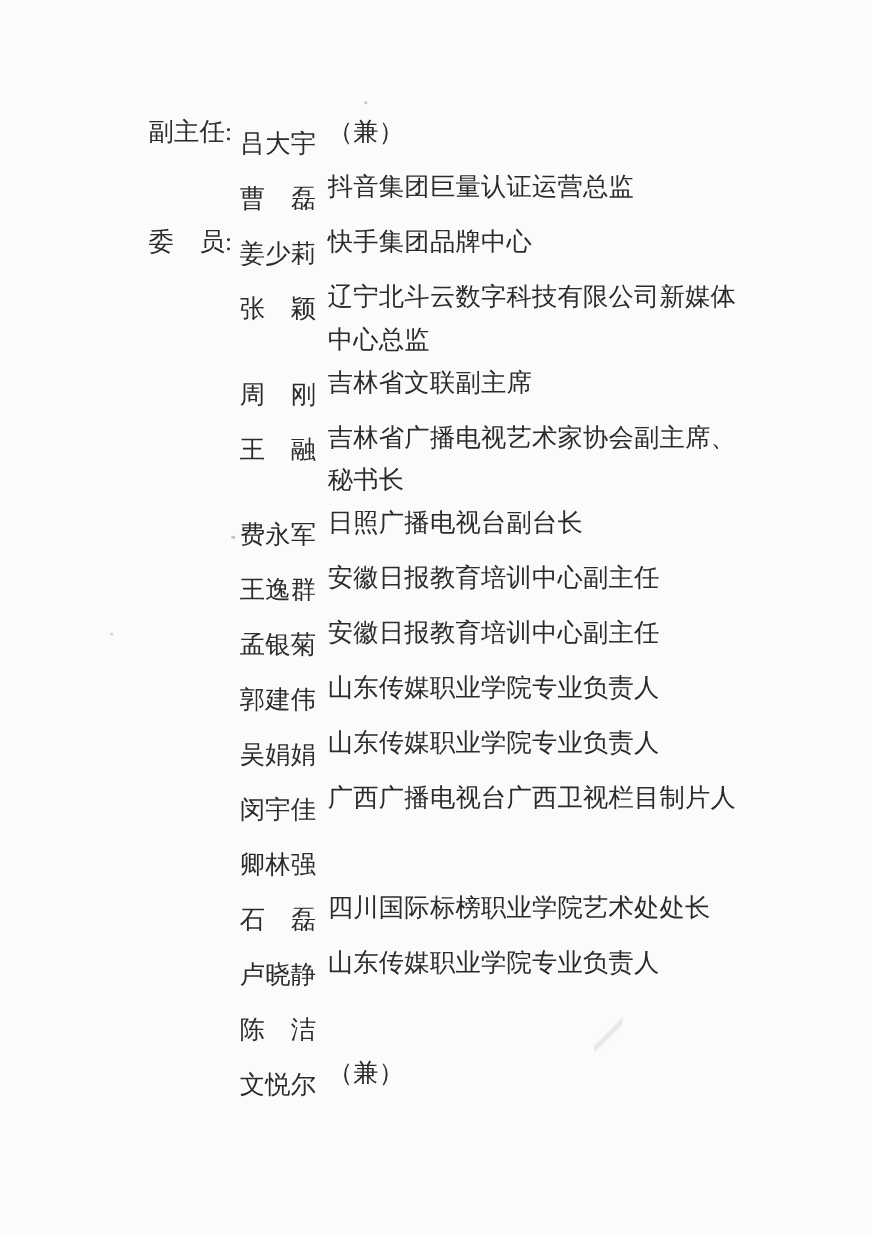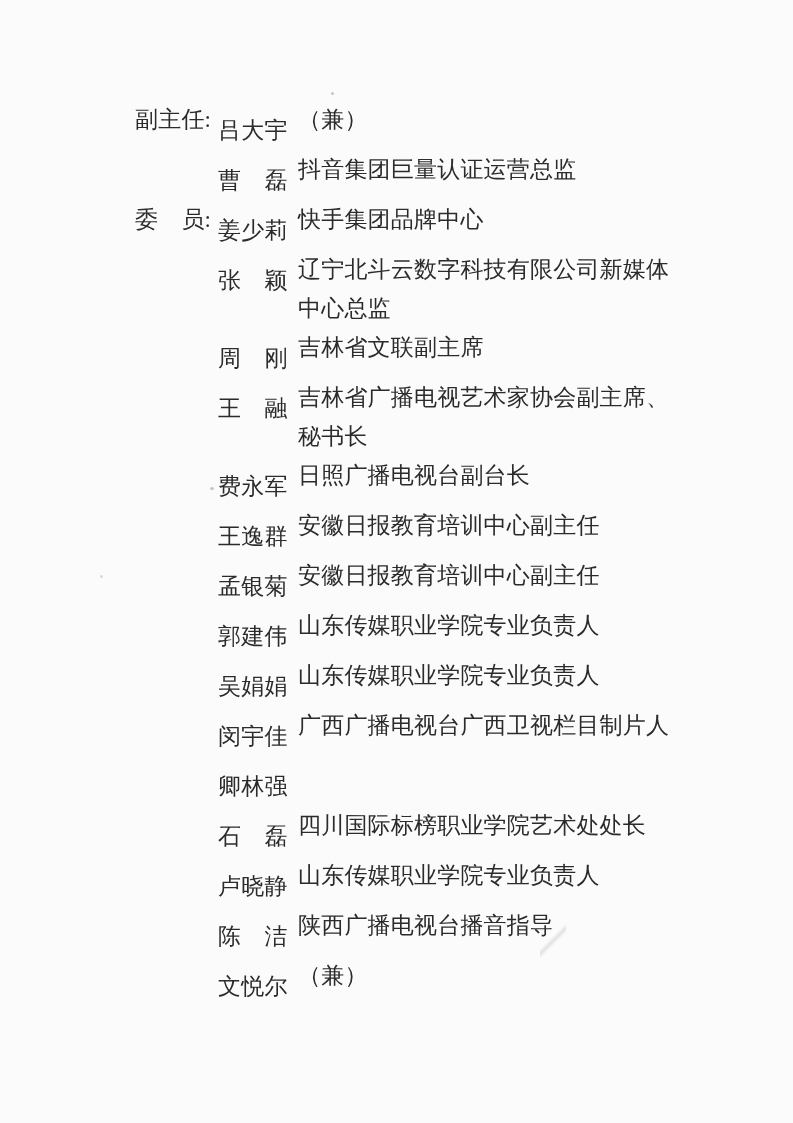--- a/index.html
+++ b/index.html
@@ -145,7 +145,6 @@
       <div class="row">
     <div class="col-label"></div>
     <div class="col-name">陈　洁</div>
-    <div class="col-desc">陕西广播电视台播音指导</div>
   </div>
       <div class="row">
     <div class="col-label"></div>

